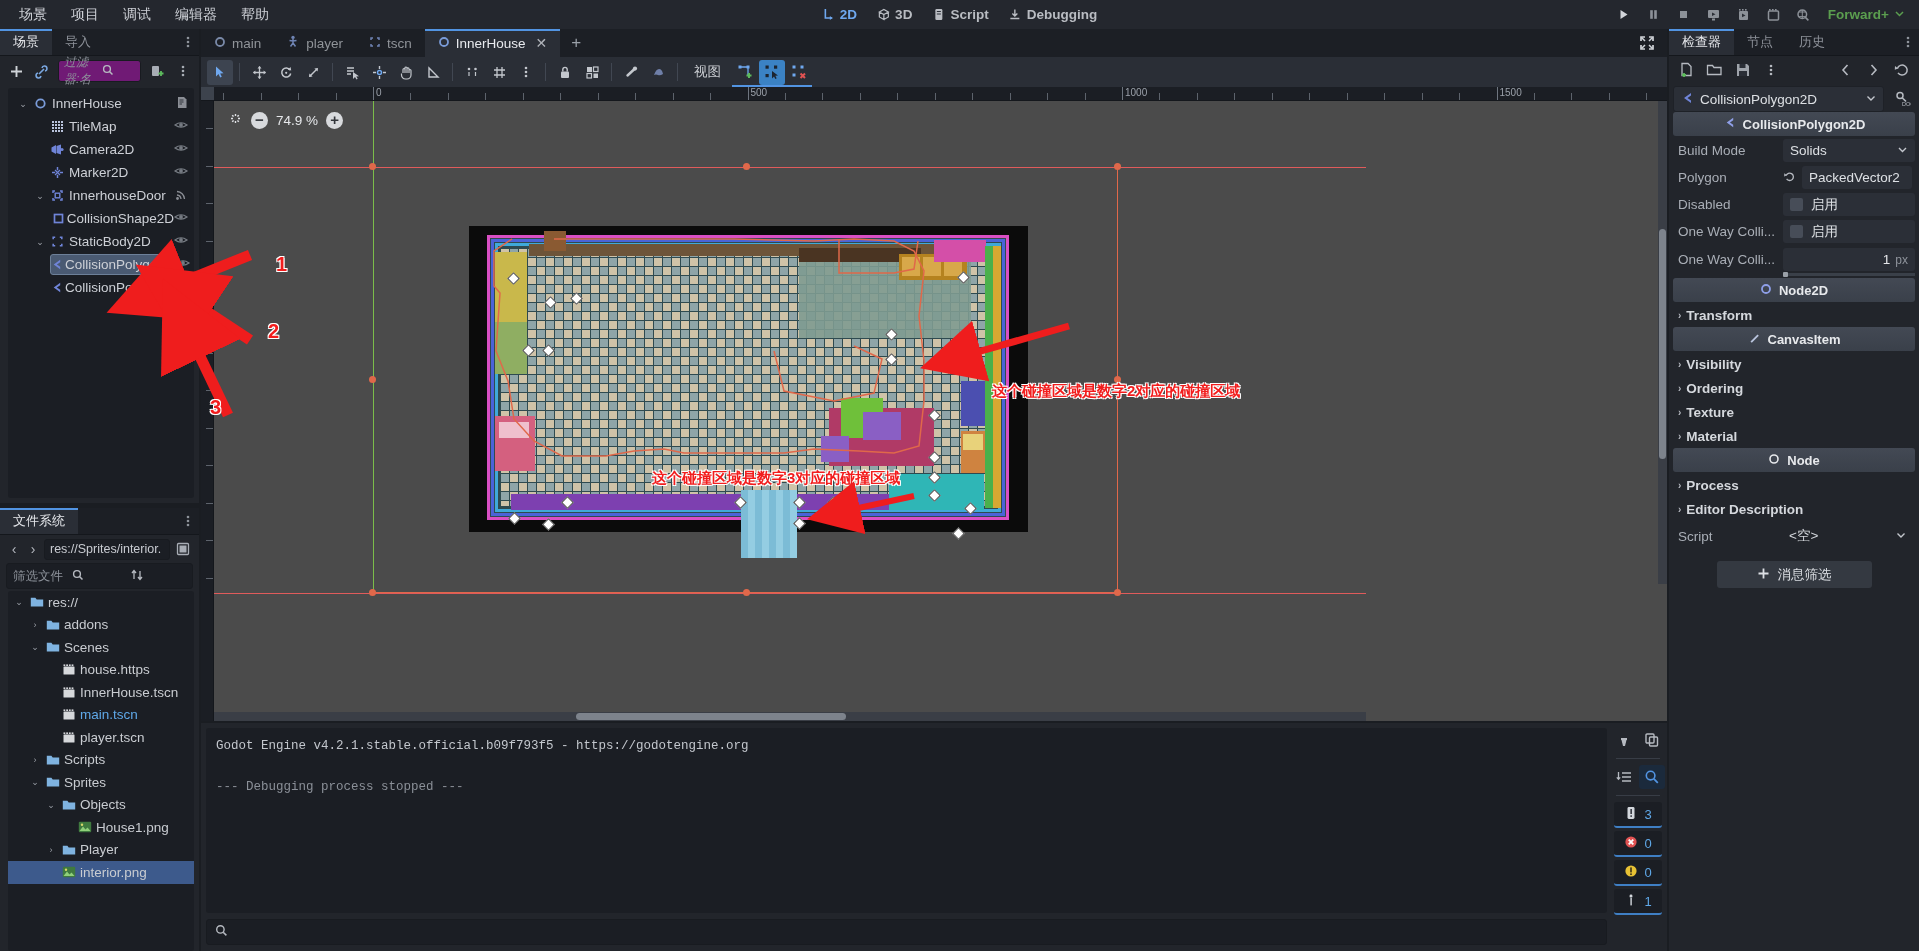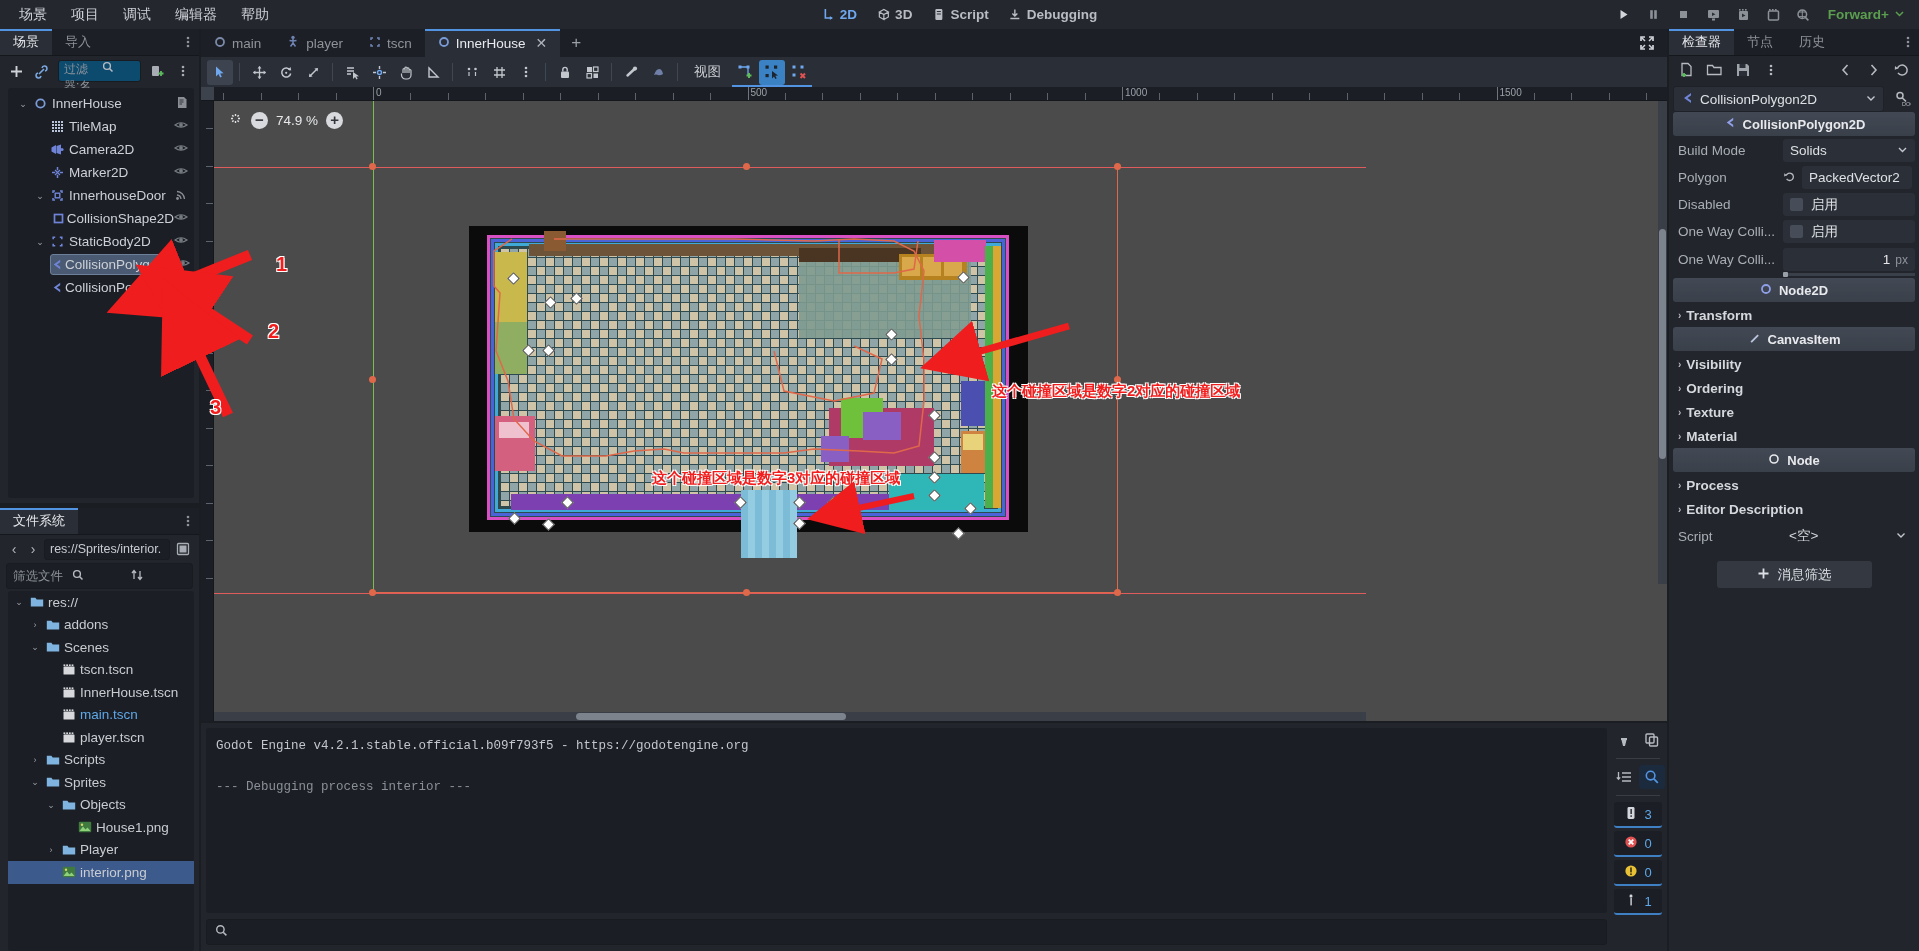--- a/index.html
+++ b/index.html
@@ -73,9 +73,10 @@
   }
   .stb { width:22px; height:22px; display:flex; align-items:center; justify-content:center; border-radius:3px; }
   .filter-box {
-    flex:1; height:22px; background:#0c4a6e; border-radius:3px;
-    display:flex; align-items:flex-start; padding:0 5px; gap:4px; margin:0 3px;
+    flex:1; height:22px; background:#701a75; border-radius:3px;
+    display:flex; align-items:center; padding:0 5px; gap:4px; margin:0 3px;
     border:1px solid #181b20;
+    font-style:italic;
   }
   .filter-box span { font-size:12px; color:#8e939b; flex:1; }
 

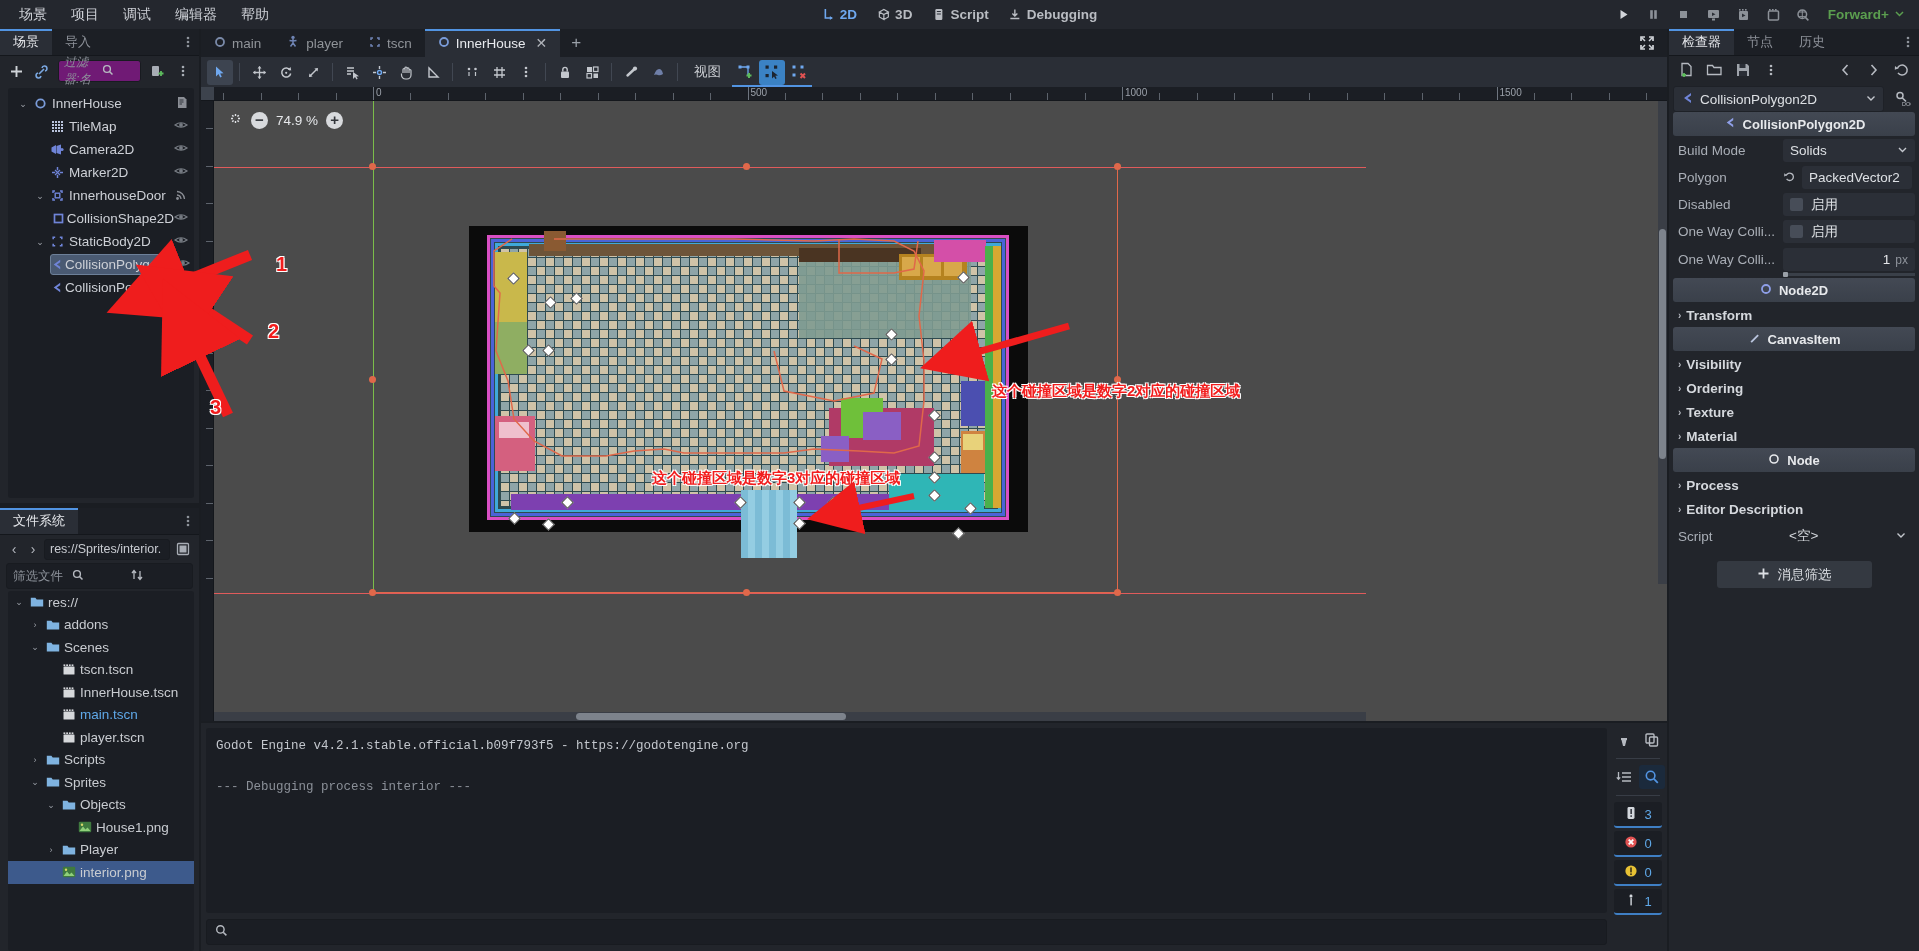--- a/index.html
+++ b/index.html
@@ -692,7 +692,7 @@
               <rect x="9.6" y="1.4" width="1.8" height="1.6" fill="#d6d8db"></rect>
             </svg>
           </span>
-          <span class="">tscn.tscn</span>
+          <span class="">house.https</span>
         </div>
         <div class="fnode" style="padding-left: 36px;">
           <span class="ftwist"></span>

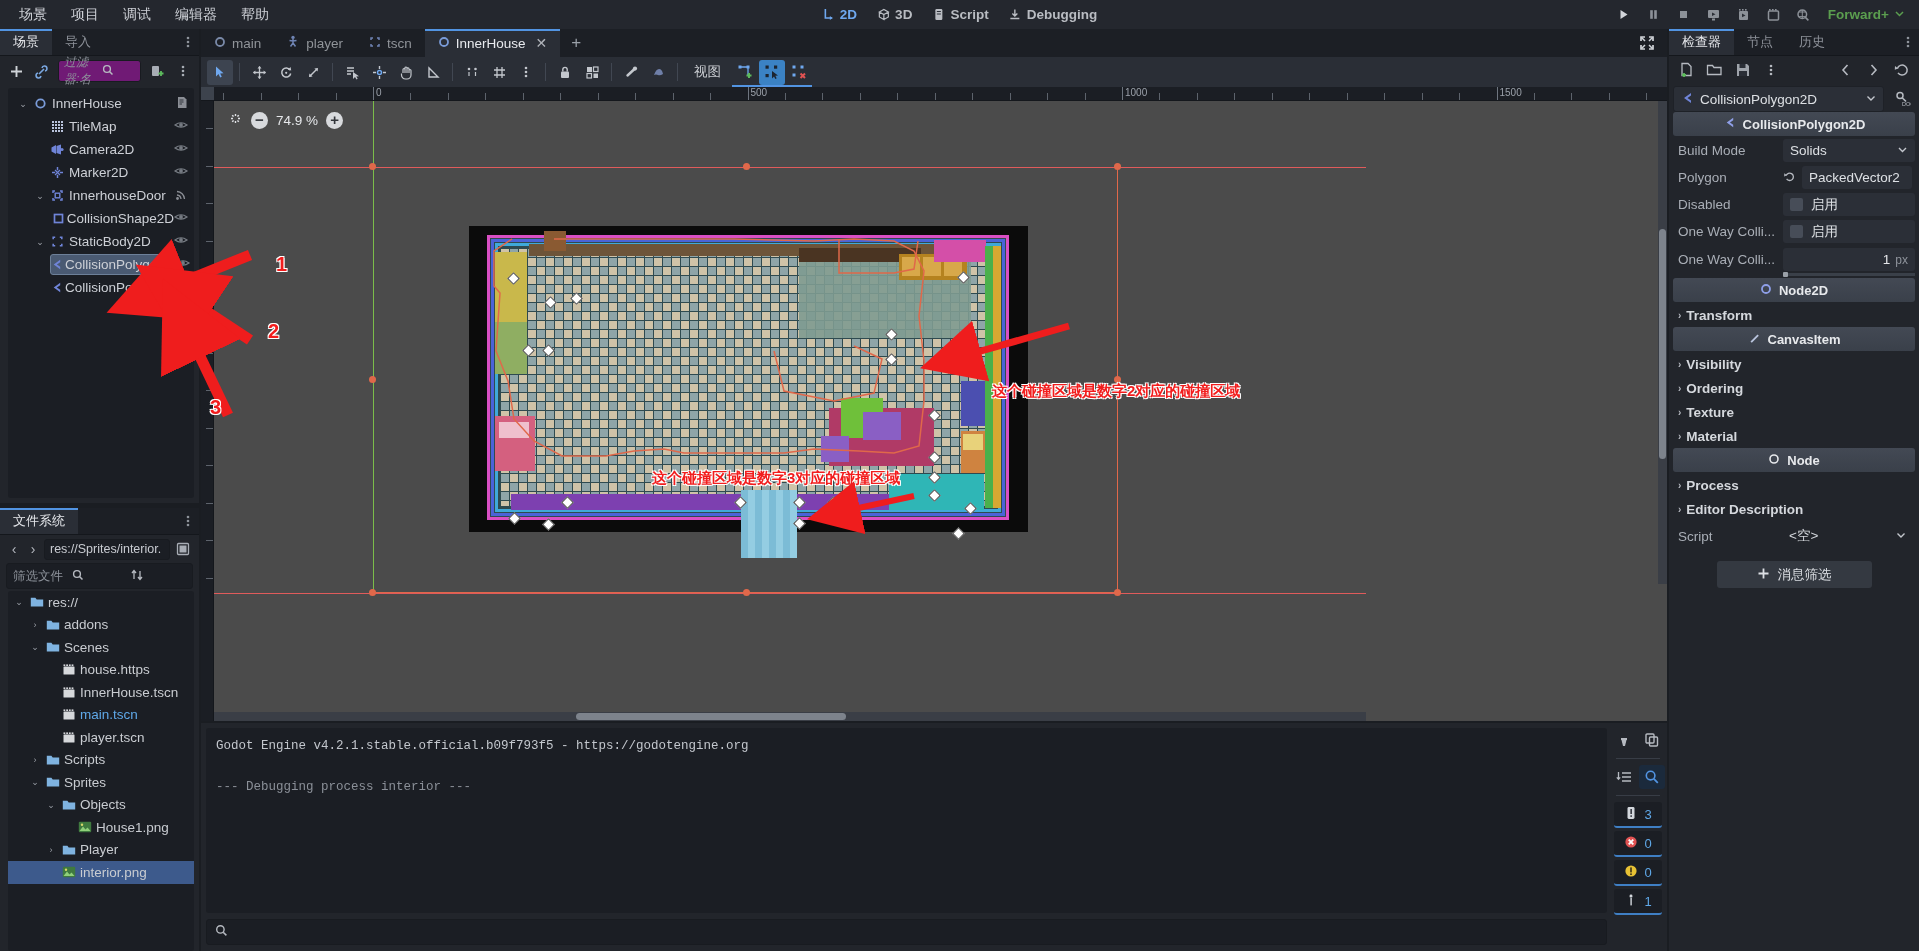--- a/index.html
+++ b/index.html
@@ -2759,7 +2759,7 @@
       <div class="out-console" id="console">
           <div>Godot Engine v4.2.1.stable.official.b09f793f5 - https://godotengine.org</div>
           <div>&nbsp;</div>
-          <div class="dim">--- Debugging process interior ---</div>
+          <div class="dim">--- Debugging process stopped ---</div>
         </div>
       <div class="msg-filter">
         <span>

